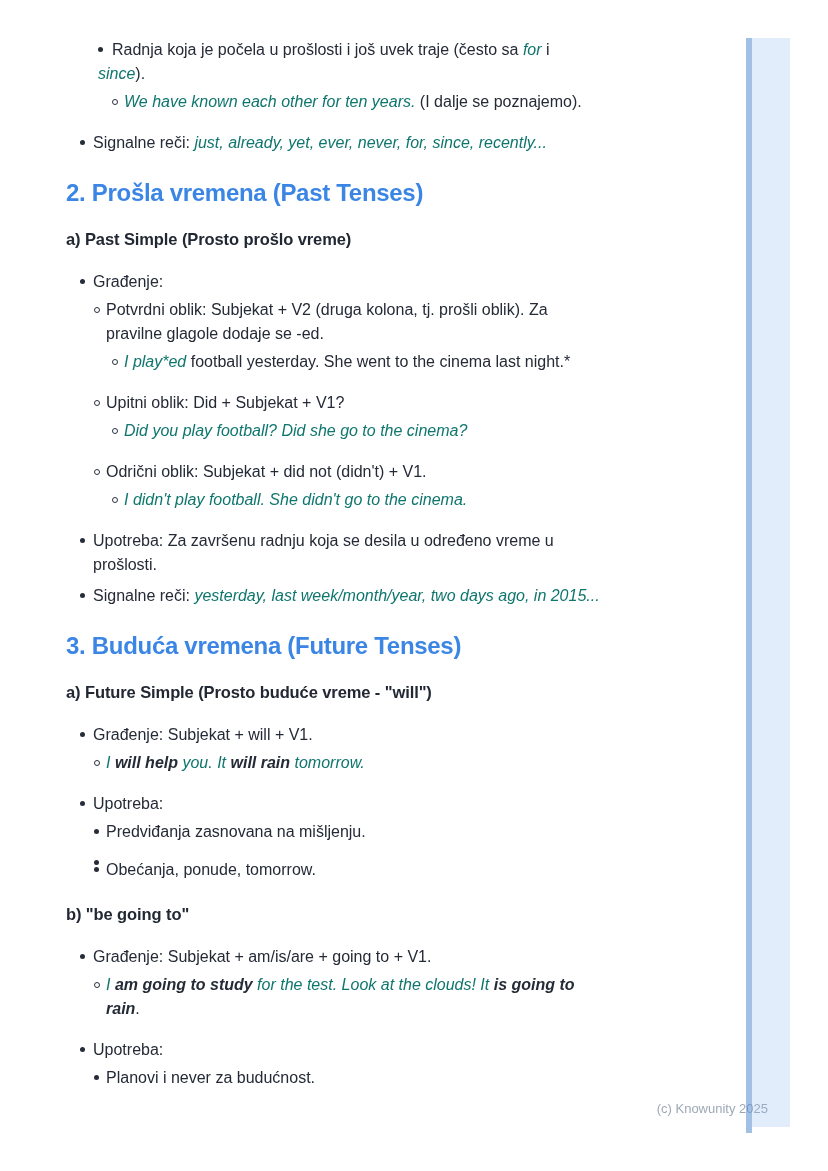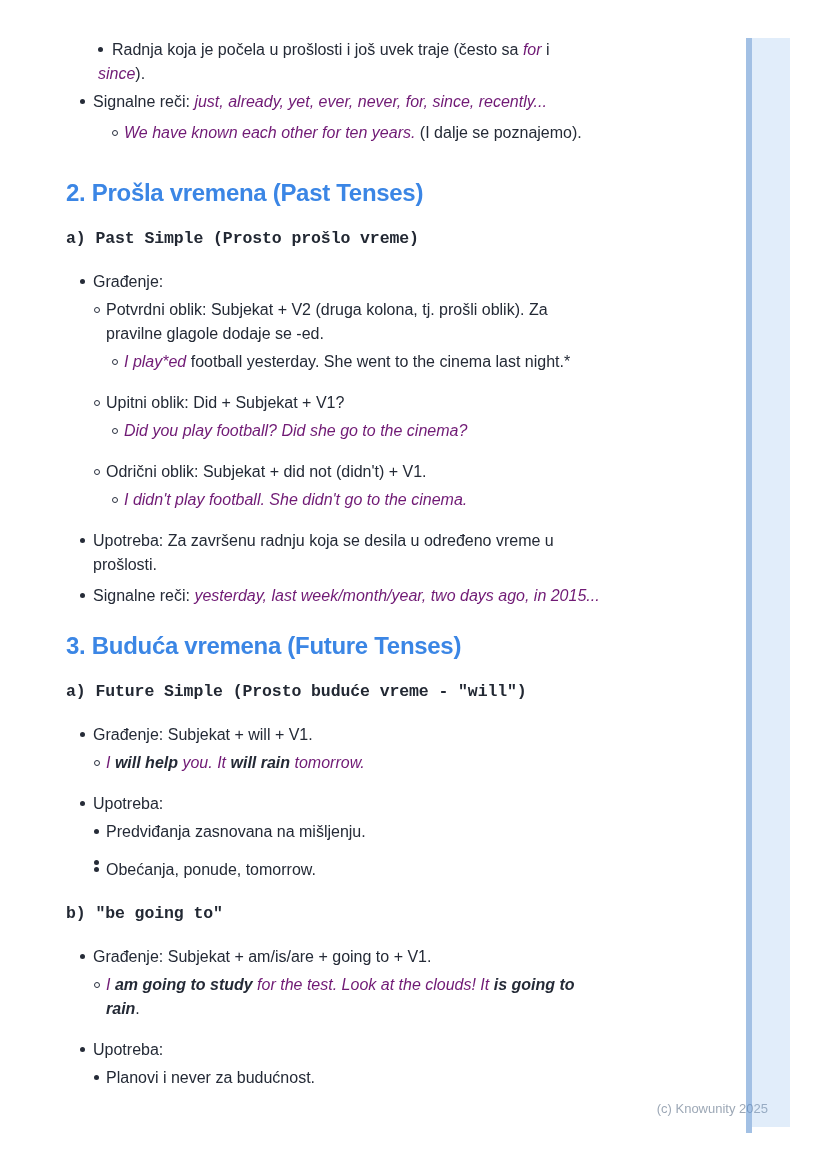--- a/index.html
+++ b/index.html
@@ -73,7 +73,7 @@
   .li.inside > .marker { vertical-align: 3px; margin-right: 9px; }
   
   .runs .b  { font-weight: 400; }
-  .runs .i  { font-style: italic; color: #701a75; }
+  .runs .i  { font-style: italic; color: #0f766e; }
   .runs .bi { font-weight: 700; font-style: italic; }
   
   .margin-bar {

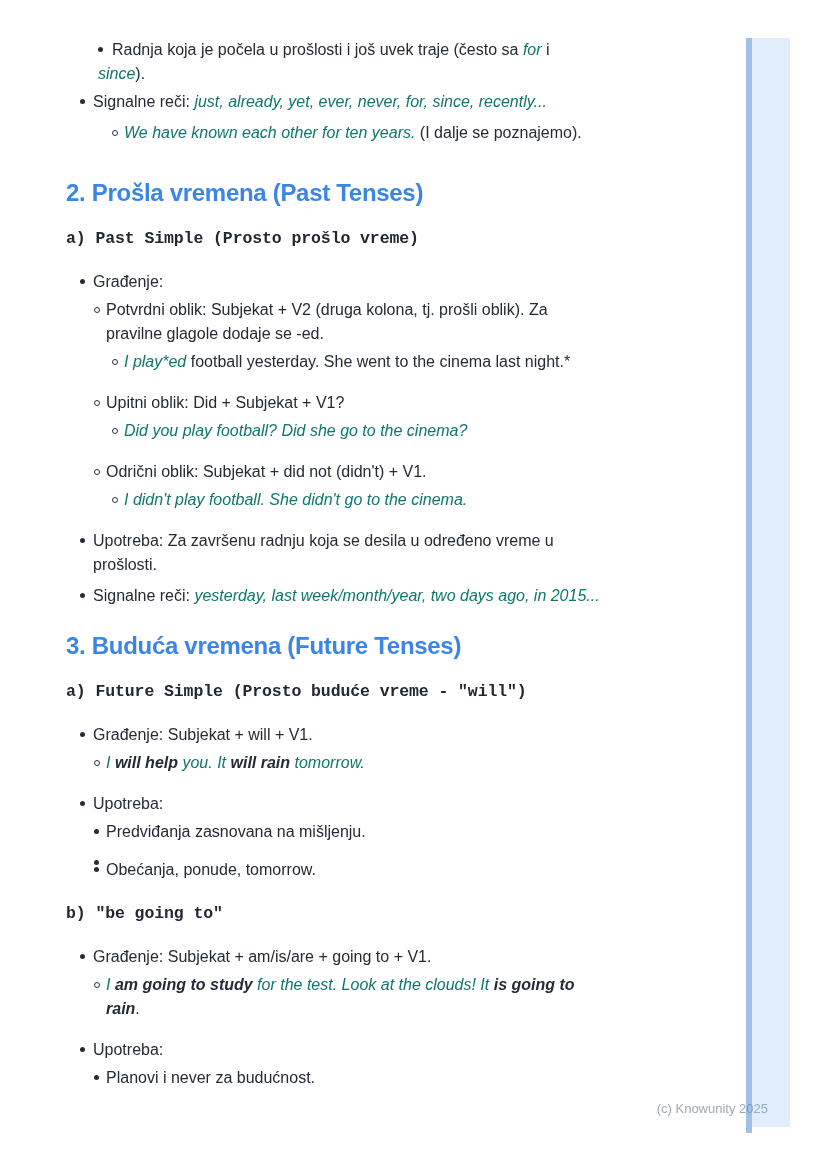--- a/index.html
+++ b/index.html
@@ -116,8 +116,8 @@
 
   <div class="content">
       <div class="li L2 tight inside"><span class="marker disc"></span><span class="runs"><span class="b">Radnja koja je počela u prošlosti i još uvek traje</span><span> (često sa </span><span class="i">for</span><span> i</span><br><span class="i">since</span><span>).</span></span></div>
+      <div class="li L3 loose"><span class="marker circle"></span><span class="runs"><span class="i">We have known each other for ten years.</span><span> (I dalje se poznajemo).</span></span></div>
       <div class="li L1 default"><span class="marker disc"></span><span class="runs"><span class="b">Signalne reči</span><span>: </span><span class="i">just, already, yet, ever, never, for, since, recently...</span></span></div>
-      <div class="li L3 loose"><span class="marker circle"></span><span class="runs"><span class="i">We have known each other for ten years.</span><span> (I dalje se poznajemo).</span></span></div>
       <div class="h2">2. Prošla vremena (Past Tenses)</div>
       <div class="h4">a) Past Simple (Prosto prošlo vreme)</div>
       <div class="li L1 tight"><span class="marker disc"></span><span class="runs"><span class="b">Građenje</span><span>:</span></span></div>

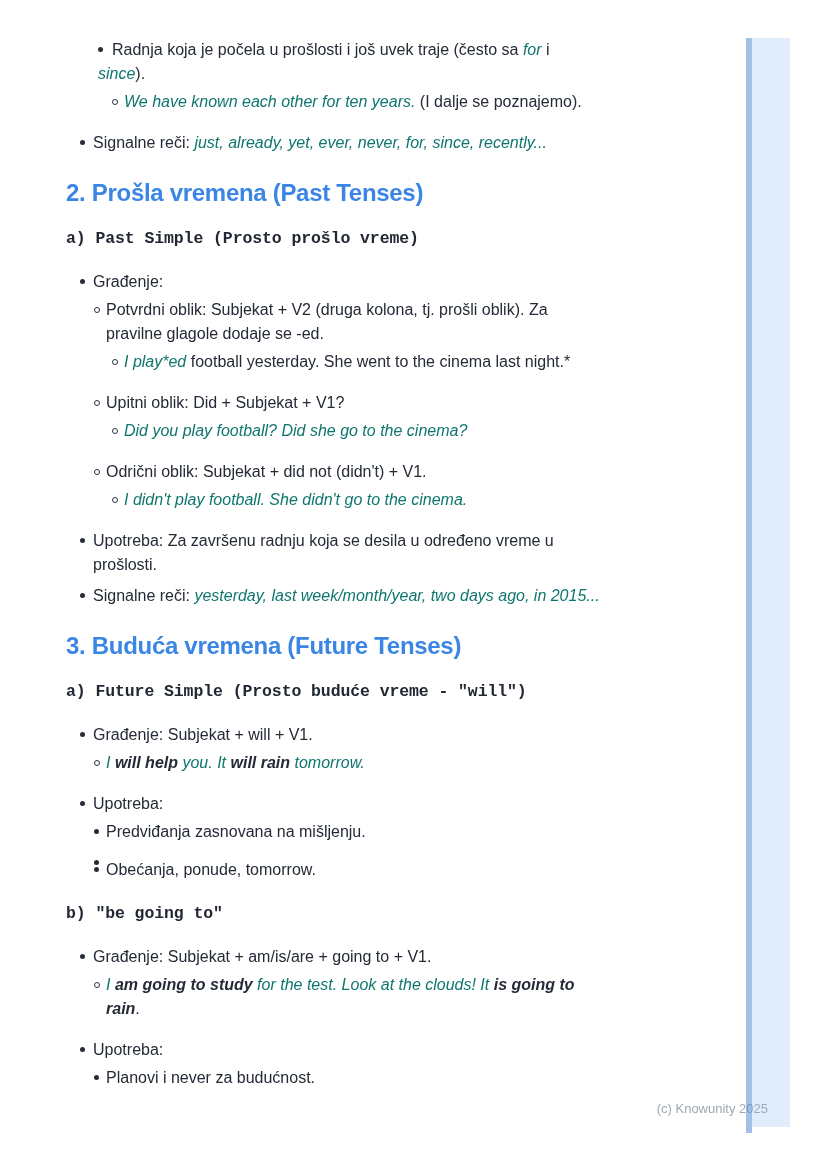--- a/index.html
+++ b/index.html
@@ -40,7 +40,6 @@
     letter-spacing: -0.1px;
     color: #222833;
     margin: 13px 0 19px 0;
-    font-family: Liberation Mono, monospace;
   }
   
   .li {

